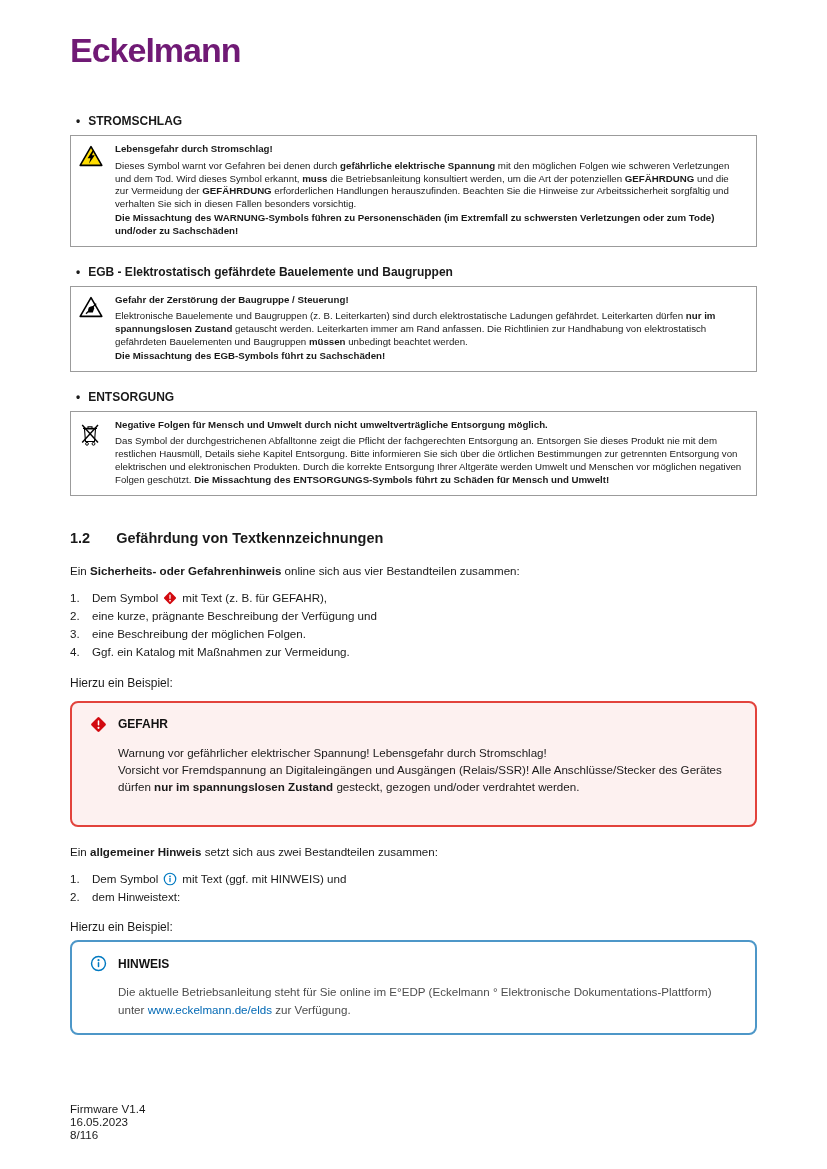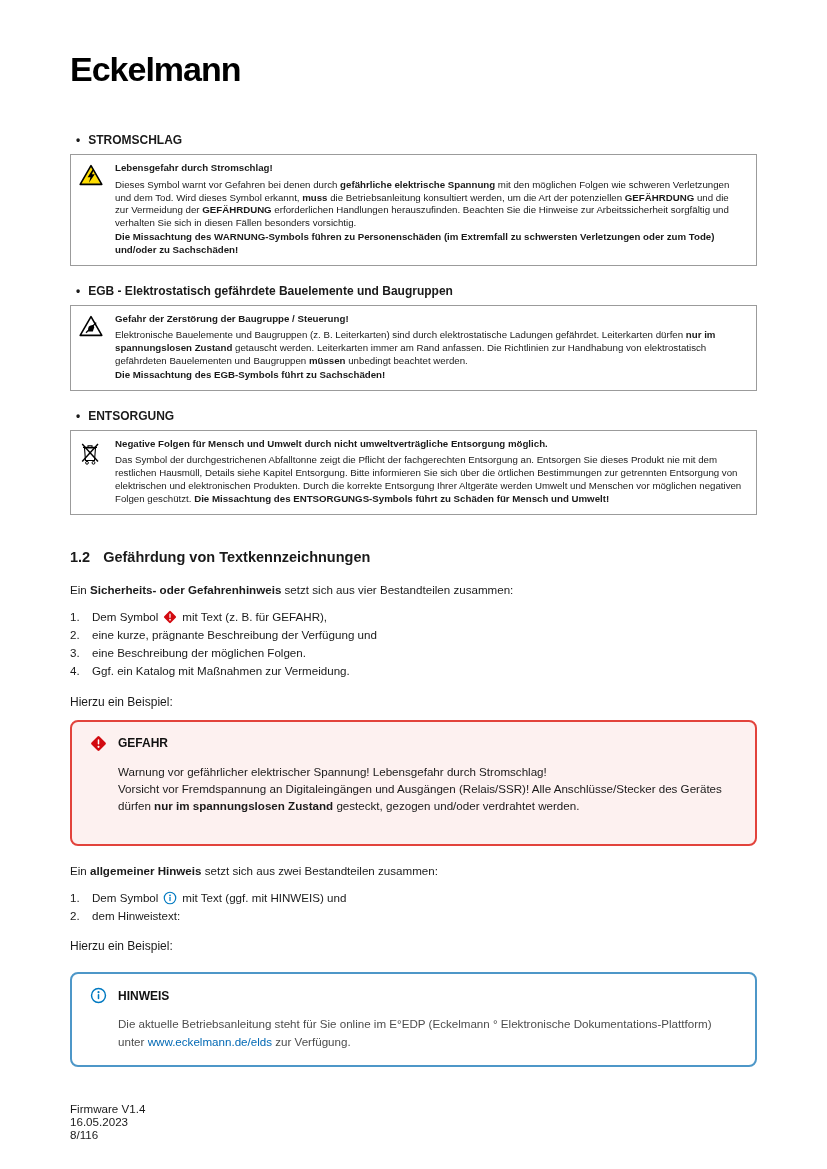--- a/index.html
+++ b/index.html
@@ -8,7 +8,7 @@
   .page { position:relative; width:827px; height:1169px; background:#fff; overflow:hidden; }
   .content { padding:0 70px; }
 
-  .logo { margin-top:50px; font-size:34px; font-weight:bold; color:#000000; letter-spacing:-1px; }
+  .logo { margin-top:31px; font-size:34px; font-weight:bold; color:#701a75; letter-spacing:-1px; }
 
   .bullet-heading { display:flex; align-items:baseline; gap:8px; font-weight:bold; font-size:12px; margin:18px 0 7px 6px; }
   .bullet-heading.first { margin-top:44px; }

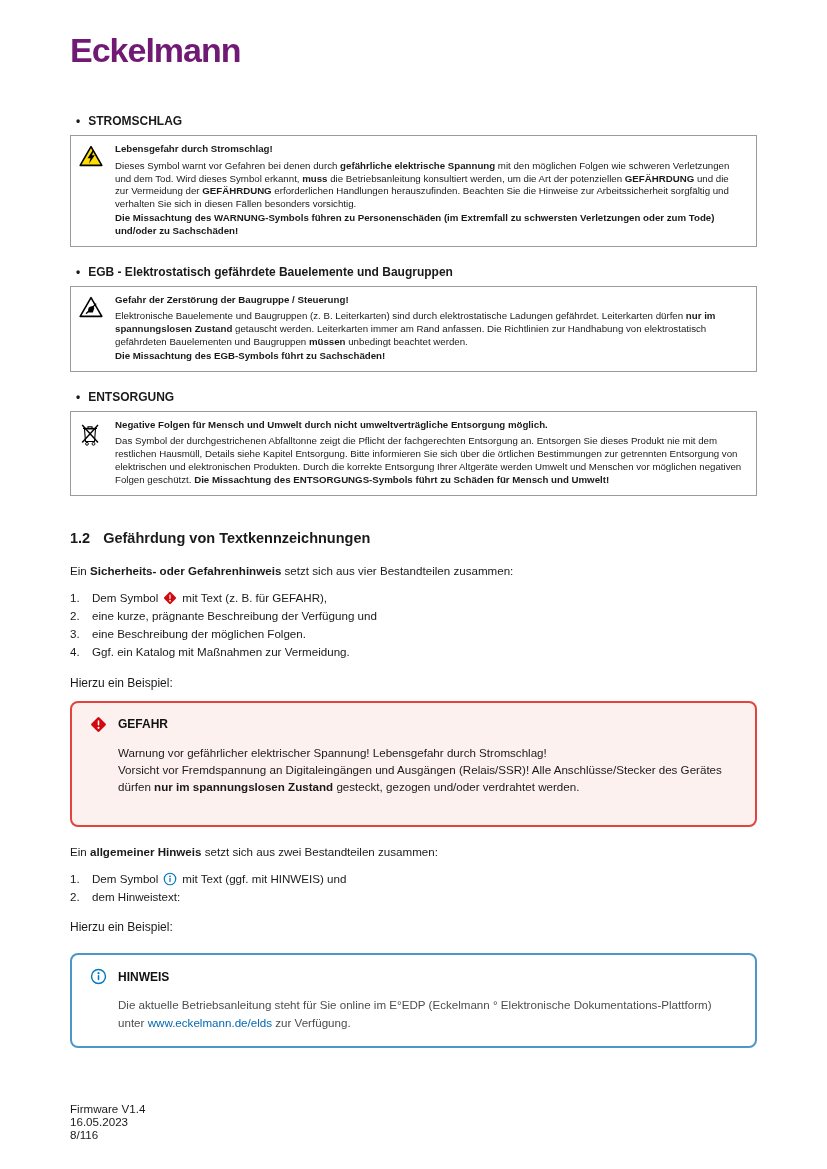--- a/index.html
+++ b/index.html
@@ -21,7 +21,7 @@
   .gray-box .box-body { margin:0; }
   .gray-box .box-warning { font-weight:bold; margin:1px 0 0 0; }
 
-  .section-heading { margin-top:34px; font-size:14.5px; font-weight:bold; display:flex; gap:13px; }
+  .section-heading { margin-top:34px; font-size:14.5px; font-weight:bold; display:flex; gap:26px; }
 
   .para { font-size:11.6px; margin:17px 0 0 0; line-height:1.4; }
   .example-label { font-size:12px; margin:15px 0 0 0; }

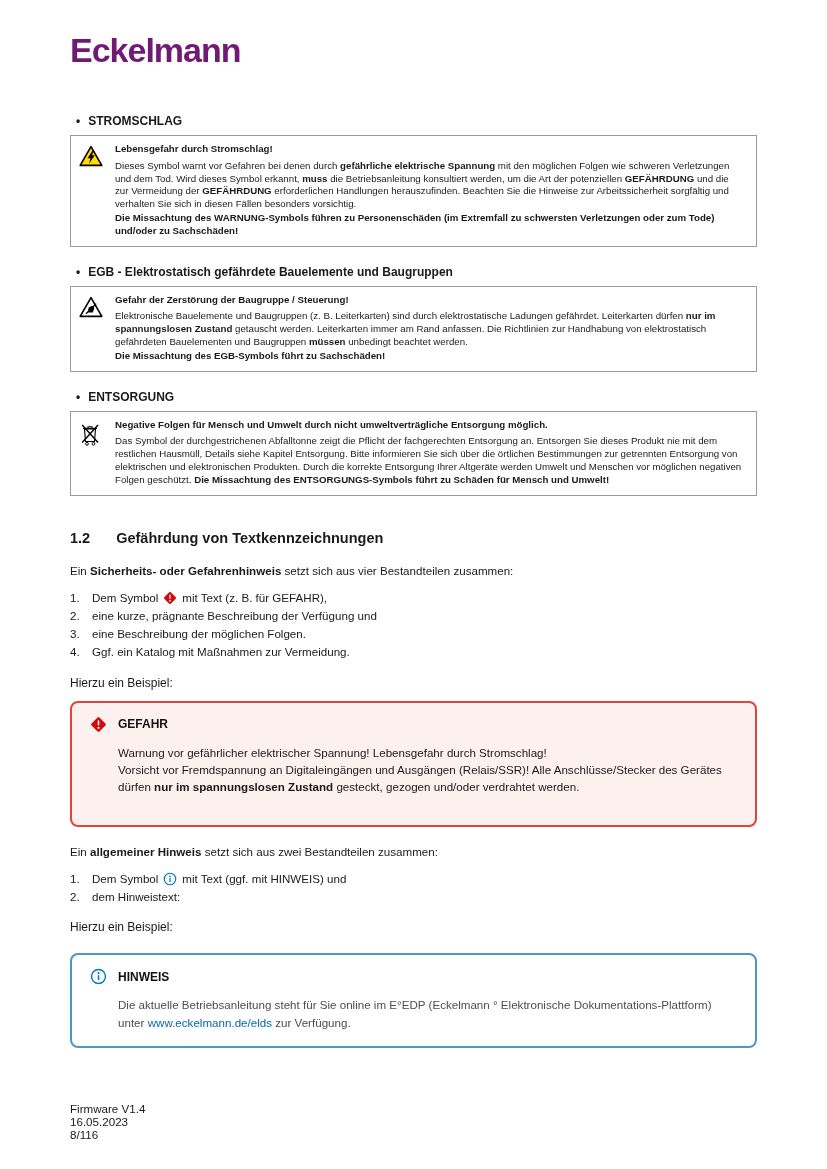--- a/index.html
+++ b/index.html
@@ -117,7 +117,7 @@
       <span>Gefährdung von Textkennzeichnungen</span>
     </div>
 
-    <p class="para"><span>Ein </span><span class="seg-bold">Sicherheits- oder Gefahrenhinweis</span><span> setzt sich aus vier Bestandteilen zusammen:</span></p>
+    <p class="para"><span>Ein </span><span class="seg-bold">Sicherheits- oder Gefahrenhinweis</span><span> online sich aus vier Bestandteilen zusammen:</span></p>
 
     <div class="num-list">
       <div class="num-item">

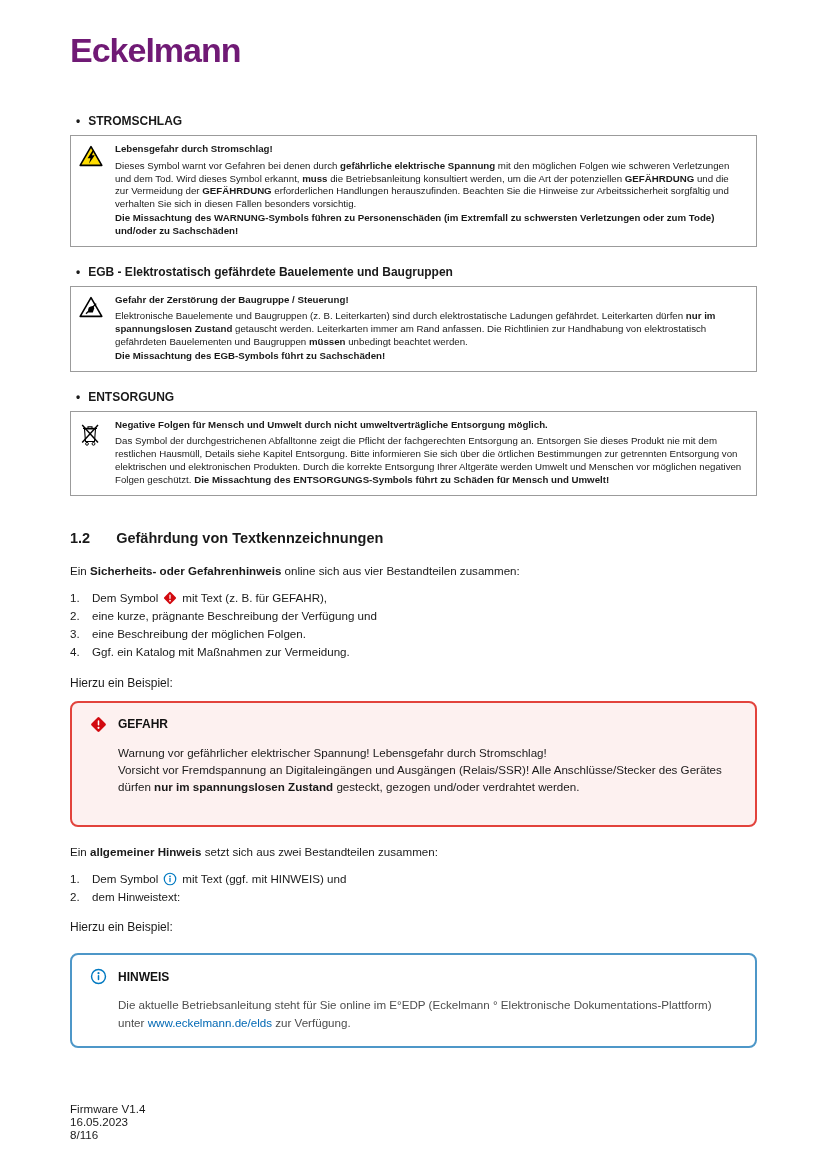--- a/index.html
+++ b/index.html
@@ -33,7 +33,7 @@
   .inline-icon svg { display:block; }
 
   .danger-box { margin-top:11px; border:2px solid #e2433c; border-radius:8px; background:#fdf1f0; padding:13px 18px 29px 18px; }
-  .hint-box   { margin-top:19px; border:2px solid #4d97c8; border-radius:8px; background:#ffffff; padding:13px 14px 15px 18px; }
+  .hint-box   { margin-top:6px; border:2px solid #4d97c8; border-radius:8px; background:#ffffff; padding:13px 14px 15px 18px; }
   .box-head { display:flex; align-items:center; gap:11px; }
   .box-head .head-label { font-size:12px; font-weight:bold; color:#111; }
   .example-body { margin:11px 0 0 28px; font-size:11.6px; line-height:1.5; }

